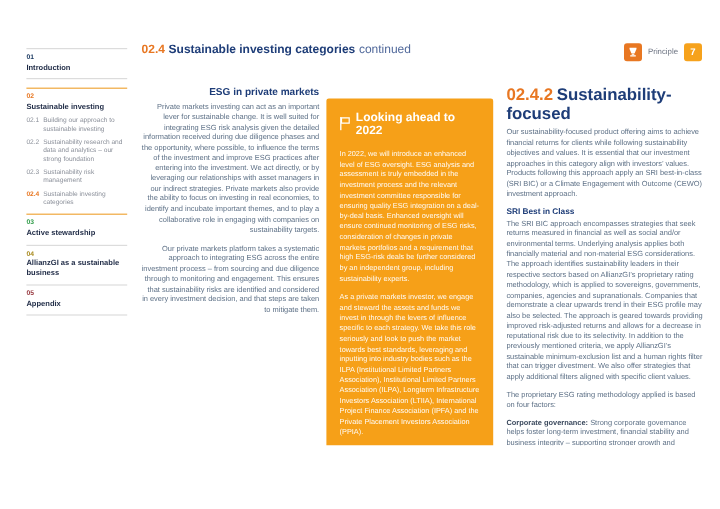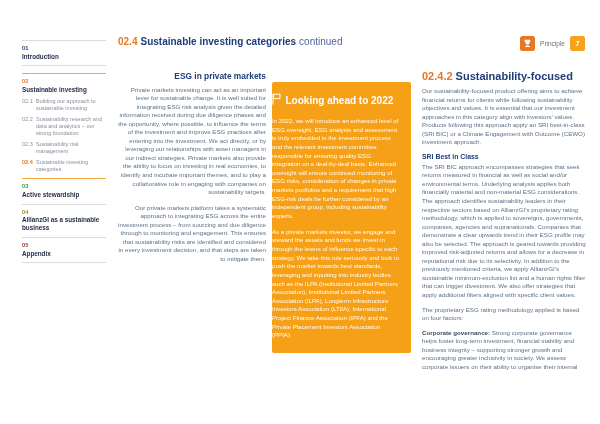--- a/index.html
+++ b/index.html
@@ -46,7 +46,7 @@
   .box p:last-child { margin-bottom:0; }
 
   .col3 { position:absolute; left:422px; top:70px; width:164px; }
-  .col3 h3 { font-size:11px; color:#1E3D78; margin-bottom:5px; }
+  .col3 h3 { font-size:14px; color:#1E3D78; margin-bottom:5px; }
   .col3 h3 .num { color:#E87722; margin-right:3px; }
   .col3 h4 { font-size:6.9px; color:#1E3D78; margin:4px 0 3px 0; }
   .col3 .body-text { margin-bottom:6px; }

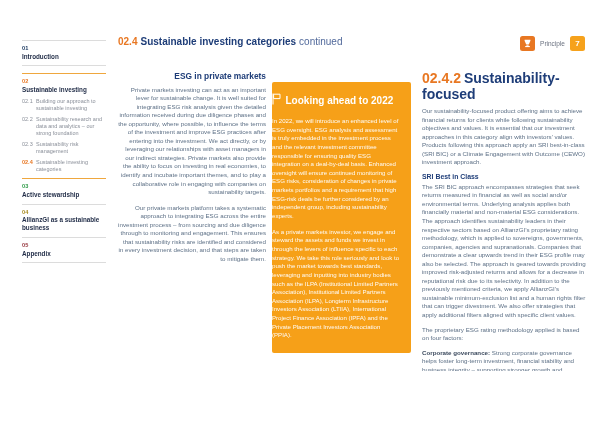--- a/index.html
+++ b/index.html
@@ -40,7 +40,7 @@
   .col1 h3 { font-size:8.4px; color:#1E3D78; margin-bottom:4.5px; }
   .body-text { font-size:6.2px; line-height:1.38; color:#5d7086; margin-bottom:7px; }
 
-  .box { position:absolute; left:272px; top:82px; width:139px; background:#F6A018; border-radius:2px; padding:11px 11px 13px 0; }
+  .box { position:absolute; left:272px; top:82px; width:139px; background:#F6A018; border-radius:2px; padding:11px 11px 13px 11px; }
   .box-title { display:flex; align-items:center; gap:4.5px; font-size:10px; font-weight:bold; color:#ffffff; margin-bottom:10px; }
   .box p { font-size:6.1px; line-height:1.42; color:rgba(255,255,255,0.96); margin-bottom:7px; }
   .box p:last-child { margin-bottom:0; }

